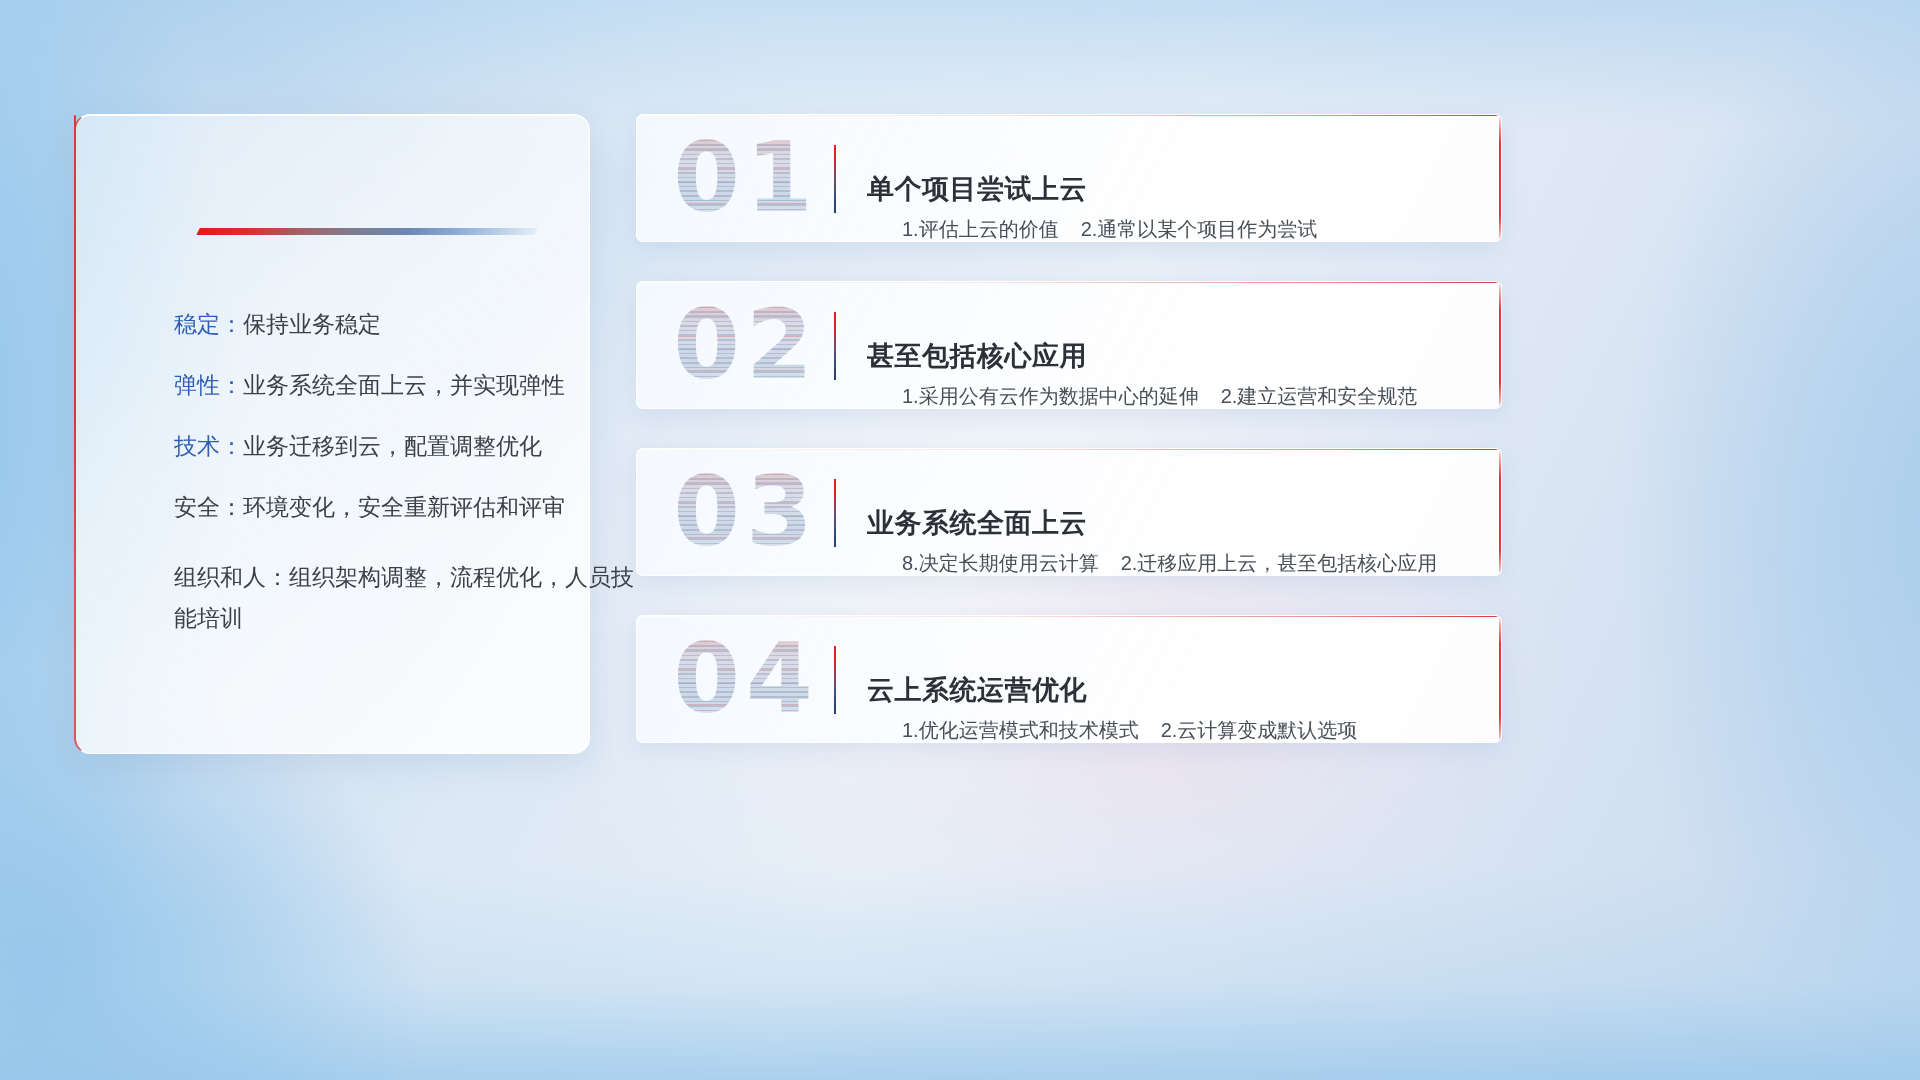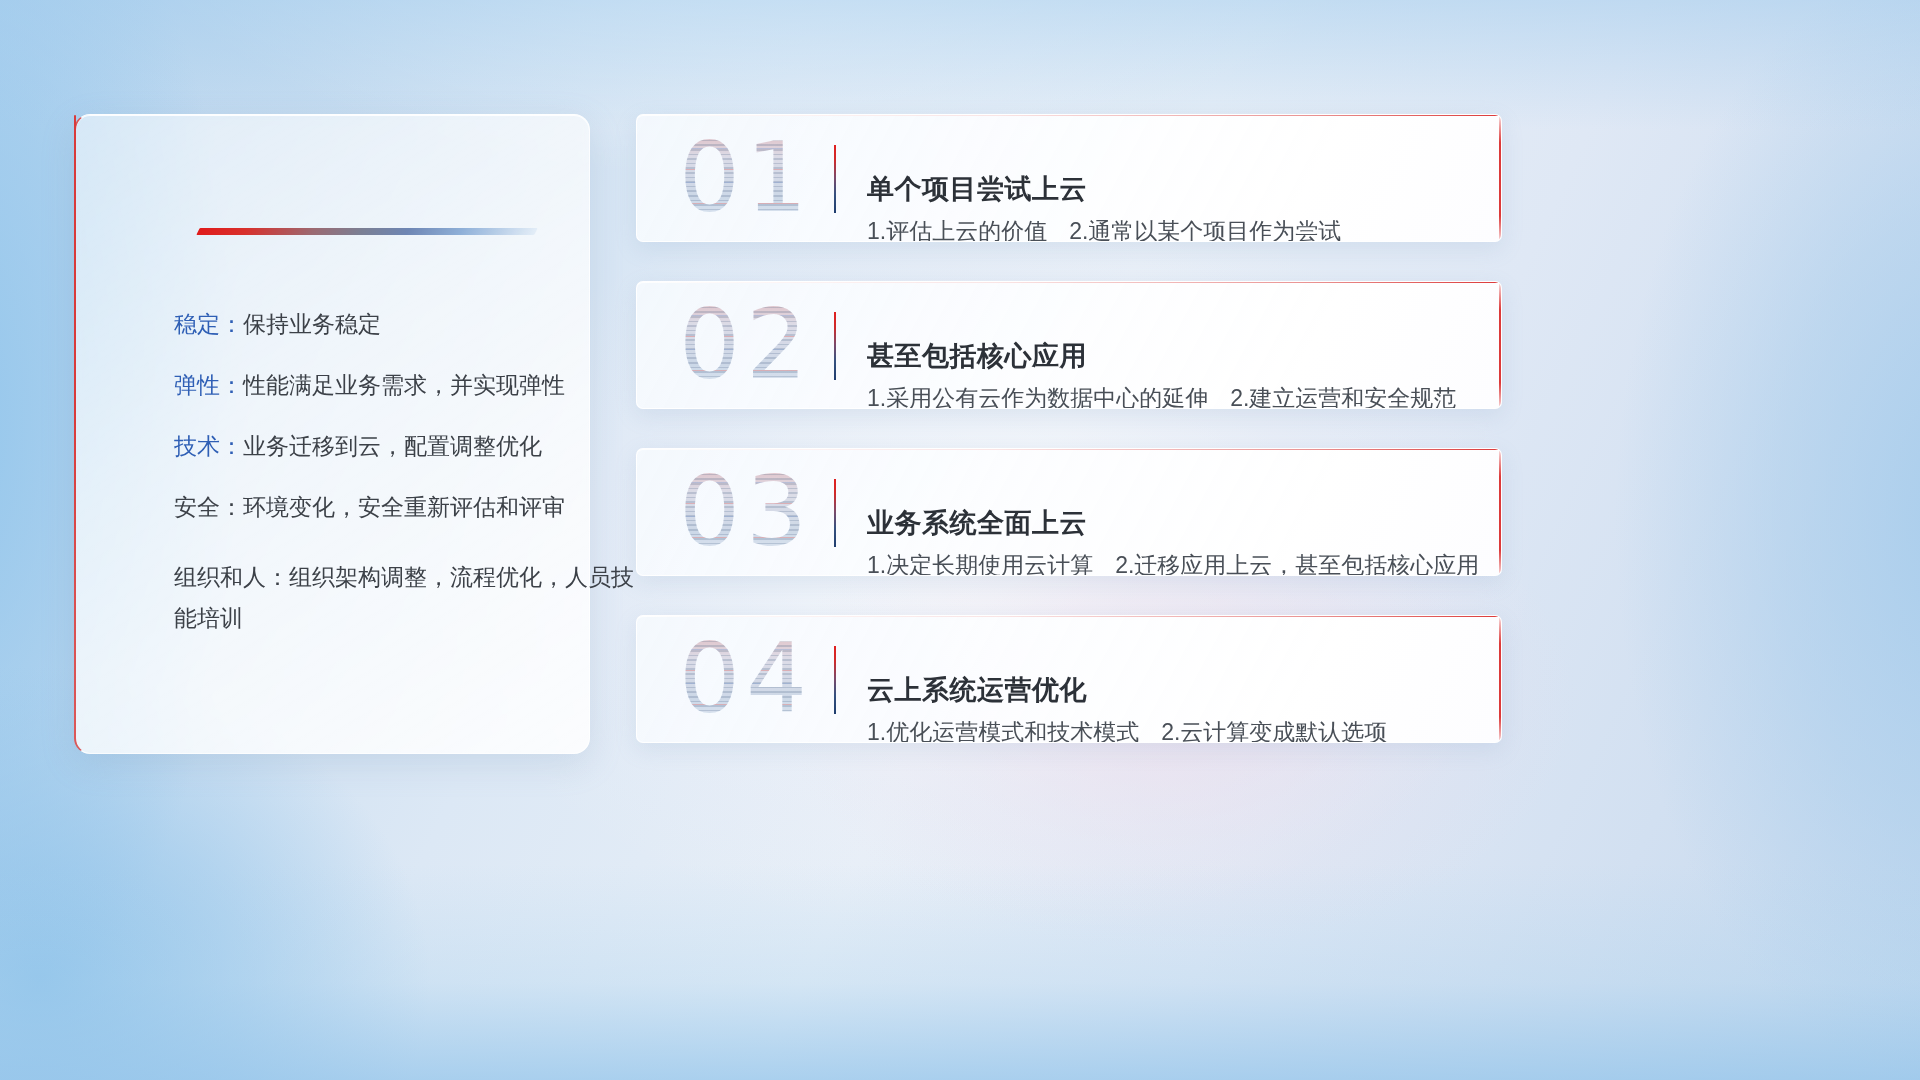--- a/index.html
+++ b/index.html
@@ -106,7 +106,7 @@
   .num {
     position:absolute; left:18px; top:50%; transform:translateY(-50%);
     width:182px; height:104px;
-    font-size:96px; font-weight:normal; letter-spacing:6px;
+    font-size:96px; font-weight:bold; letter-spacing:6px;
     line-height:104px; text-align:center;
     font-family:"DejaVu Sans",sans-serif;
     color:transparent;

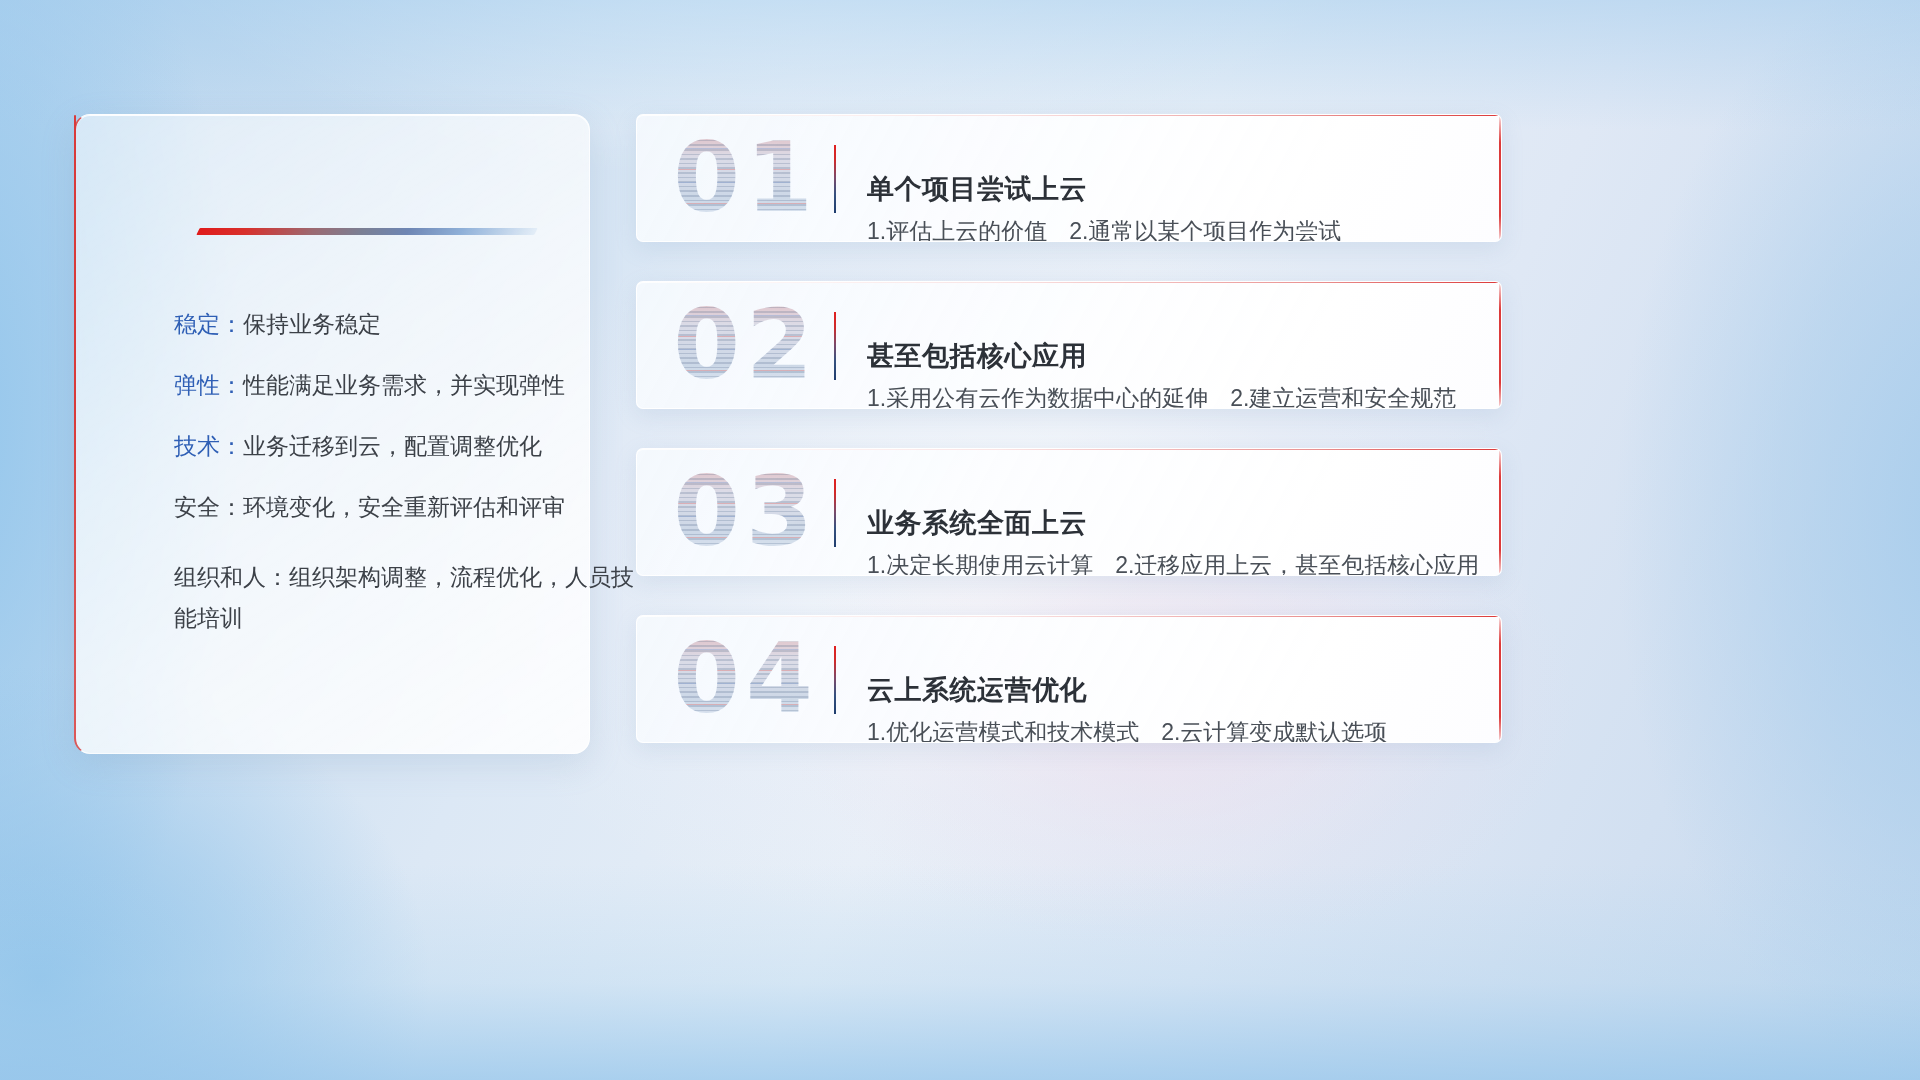--- a/index.html
+++ b/index.html
@@ -142,7 +142,7 @@
     font-size:27px; font-weight:bold; color:#2c3138;
     letter-spacing:0.5px; line-height:1.25; margin-bottom:8px;margin-top:36px;
   }
-  .step-desc { font-size:23px; color:#494f57; line-height:1.4; white-space:nowrap; }
+  .step-desc { font-size:20px; color:#494f57; line-height:1.4; white-space:nowrap;margin-left:35px; }
   .step-desc .gap { display:inline-block; width:22px; }
 </style>
 </head>

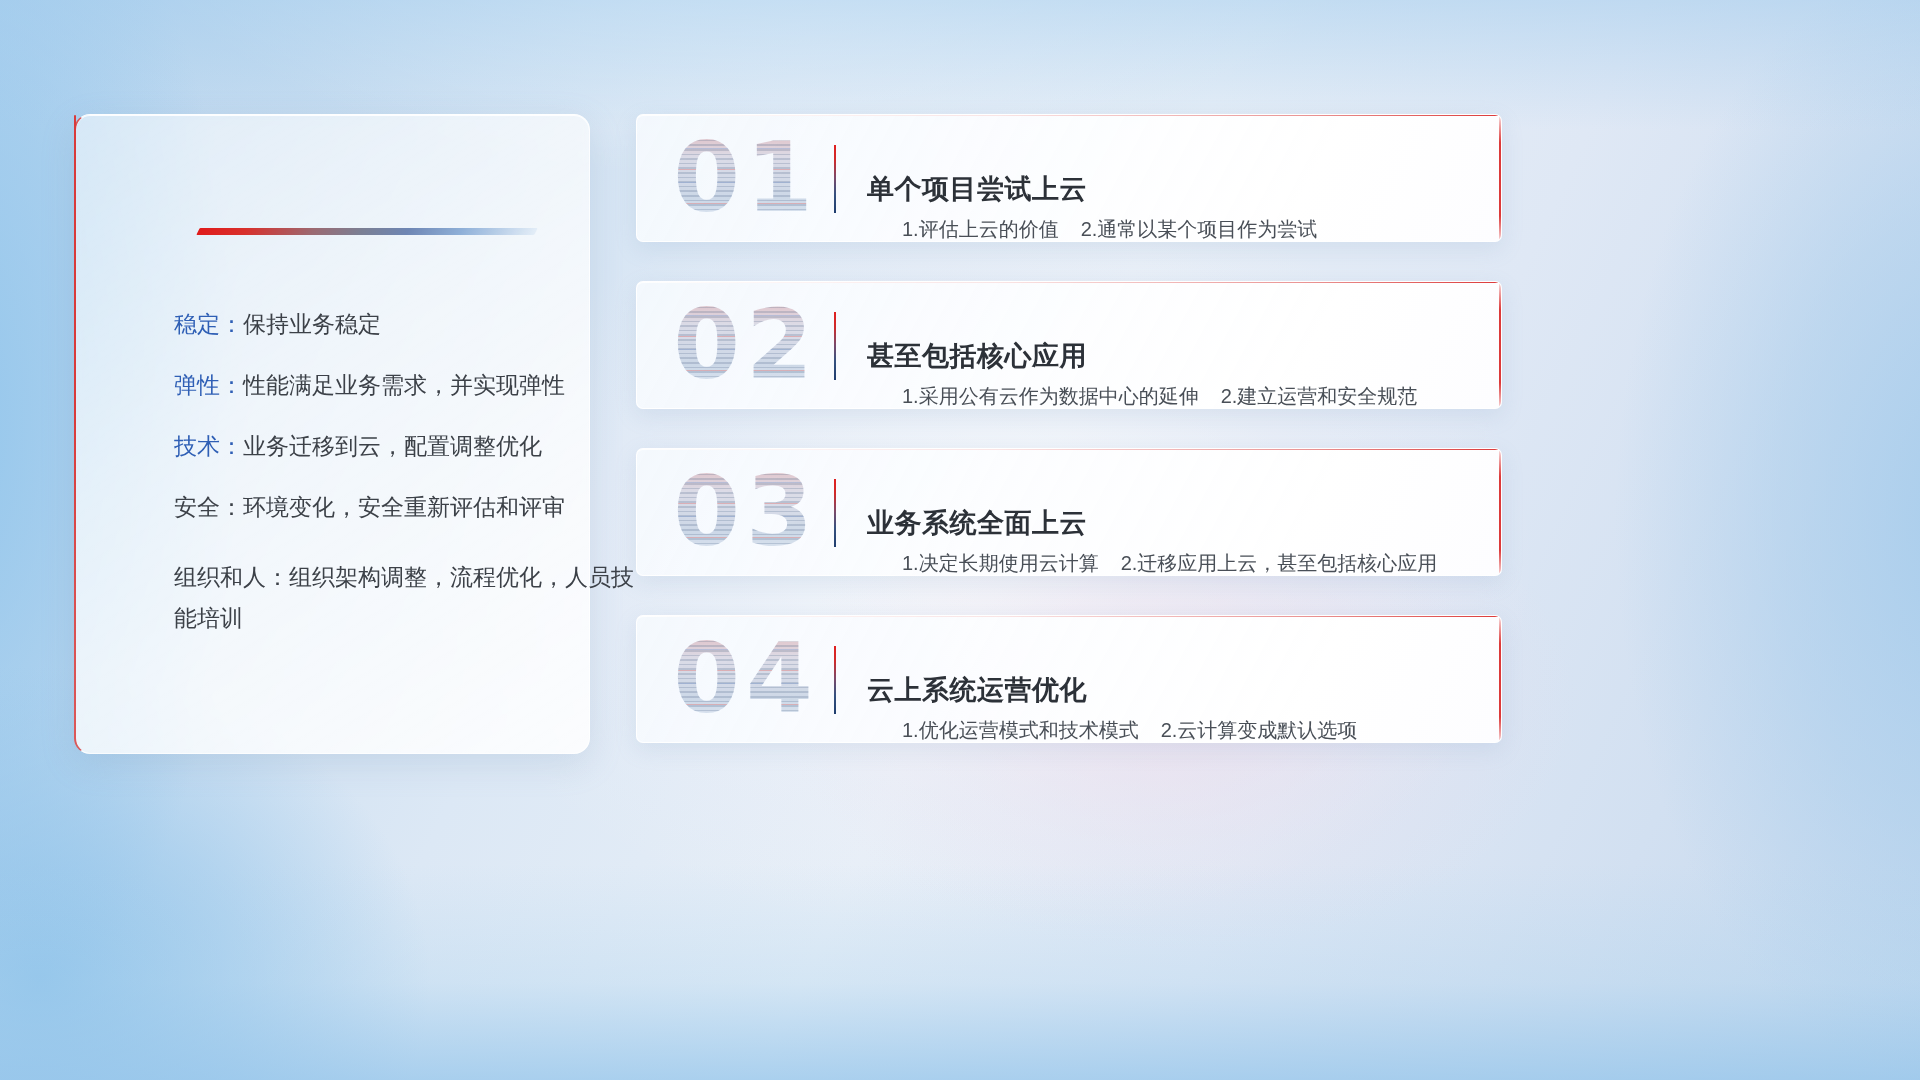--- a/index.html
+++ b/index.html
@@ -170,7 +170,7 @@
         <span class="k">稳定：</span><span class="v">保持业务稳定</span>
       </div>
       <div class="fact k-blue">
-        <span class="k">弹性：</span><span class="v">性能满足业务需求，并实现弹性</span>
+        <span class="k">弹性：</span><span class="v">业务系统全面上云，并实现弹性</span>
       </div>
       <div class="fact k-blue">
         <span class="k">技术：</span><span class="v">业务迁移到云，配置调整优化</span>

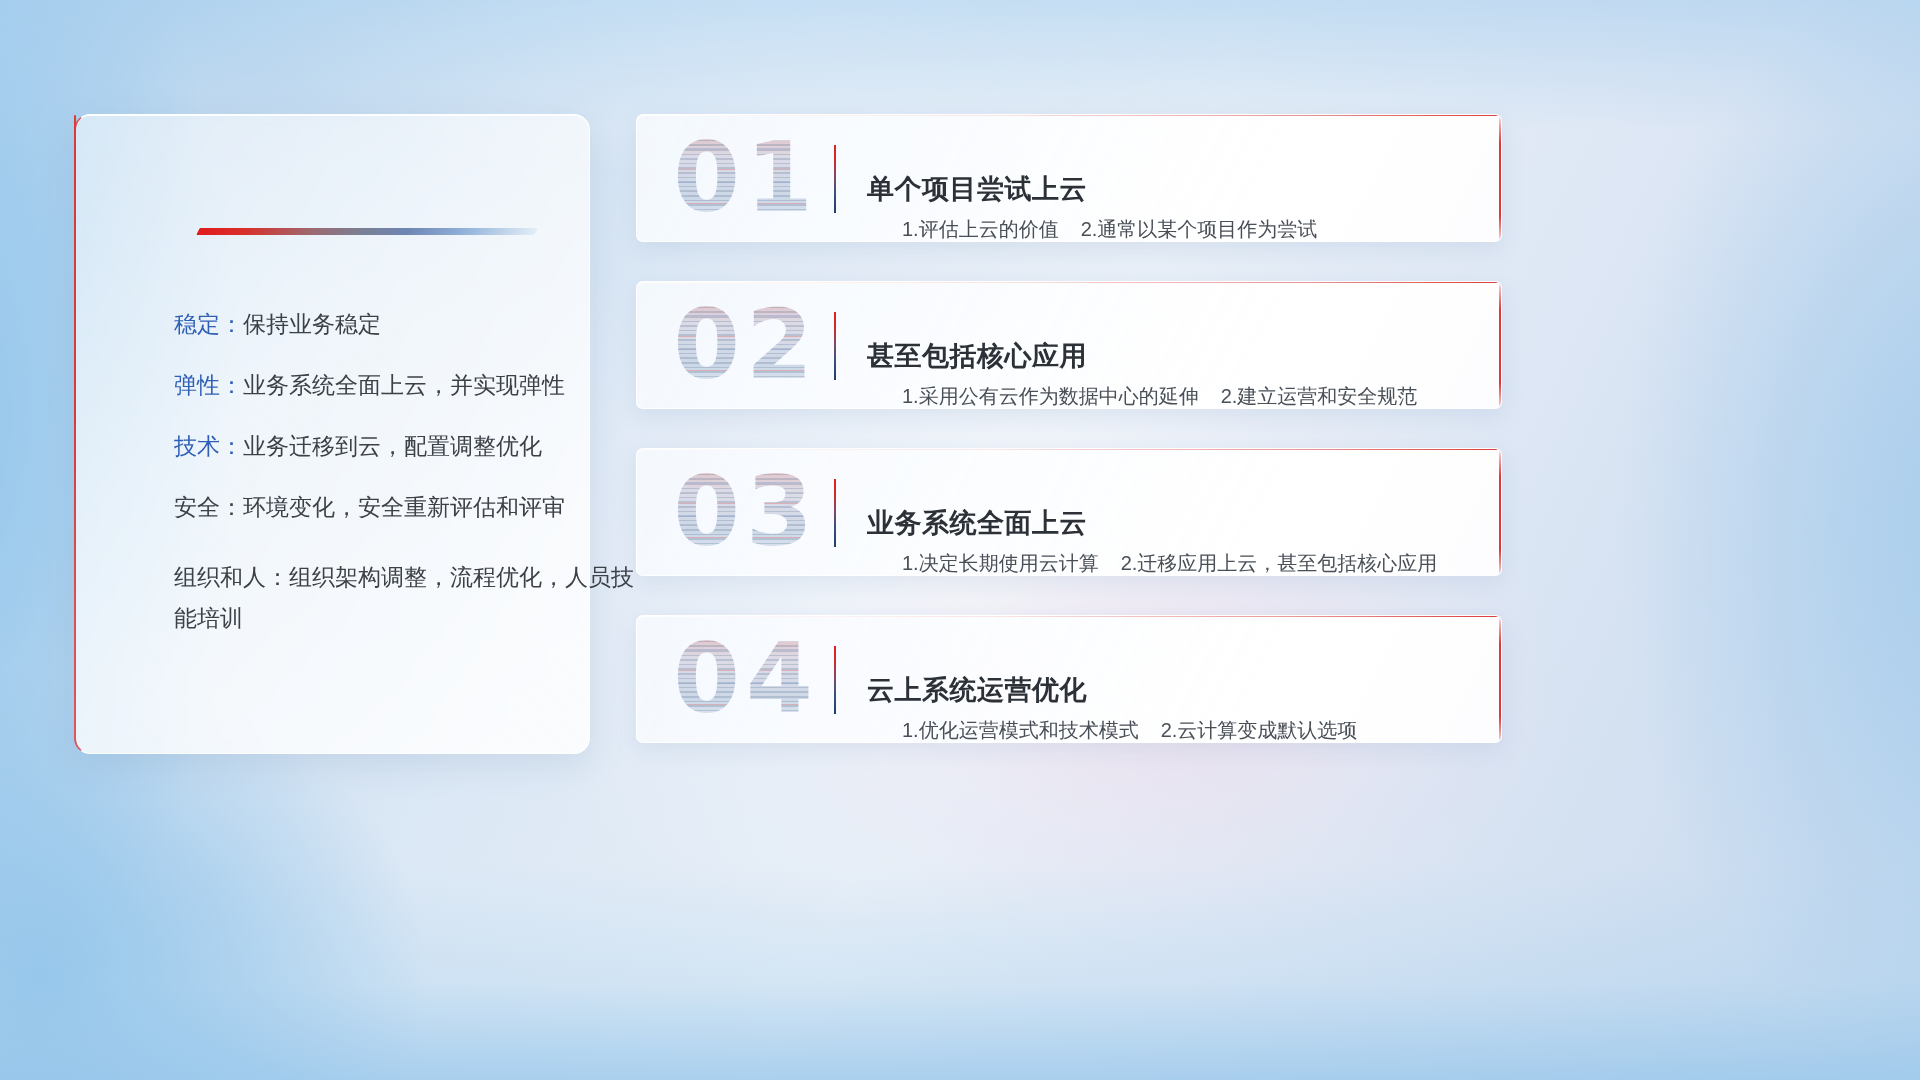--- a/index.html
+++ b/index.html
@@ -217,7 +217,7 @@
       <div class="step-body">
         <div class="step-title">业务系统全面上云</div>
         <div class="step-desc">
-          <span>1.决定长期使用云计算</span><span class="gap"></span><span>2.迁移应用上云，甚至包括核心应用</span>
+          <span>8.决定长期使用云计算</span><span class="gap"></span><span>2.迁移应用上云，甚至包括核心应用</span>
         </div>
       </div>
     </div>

